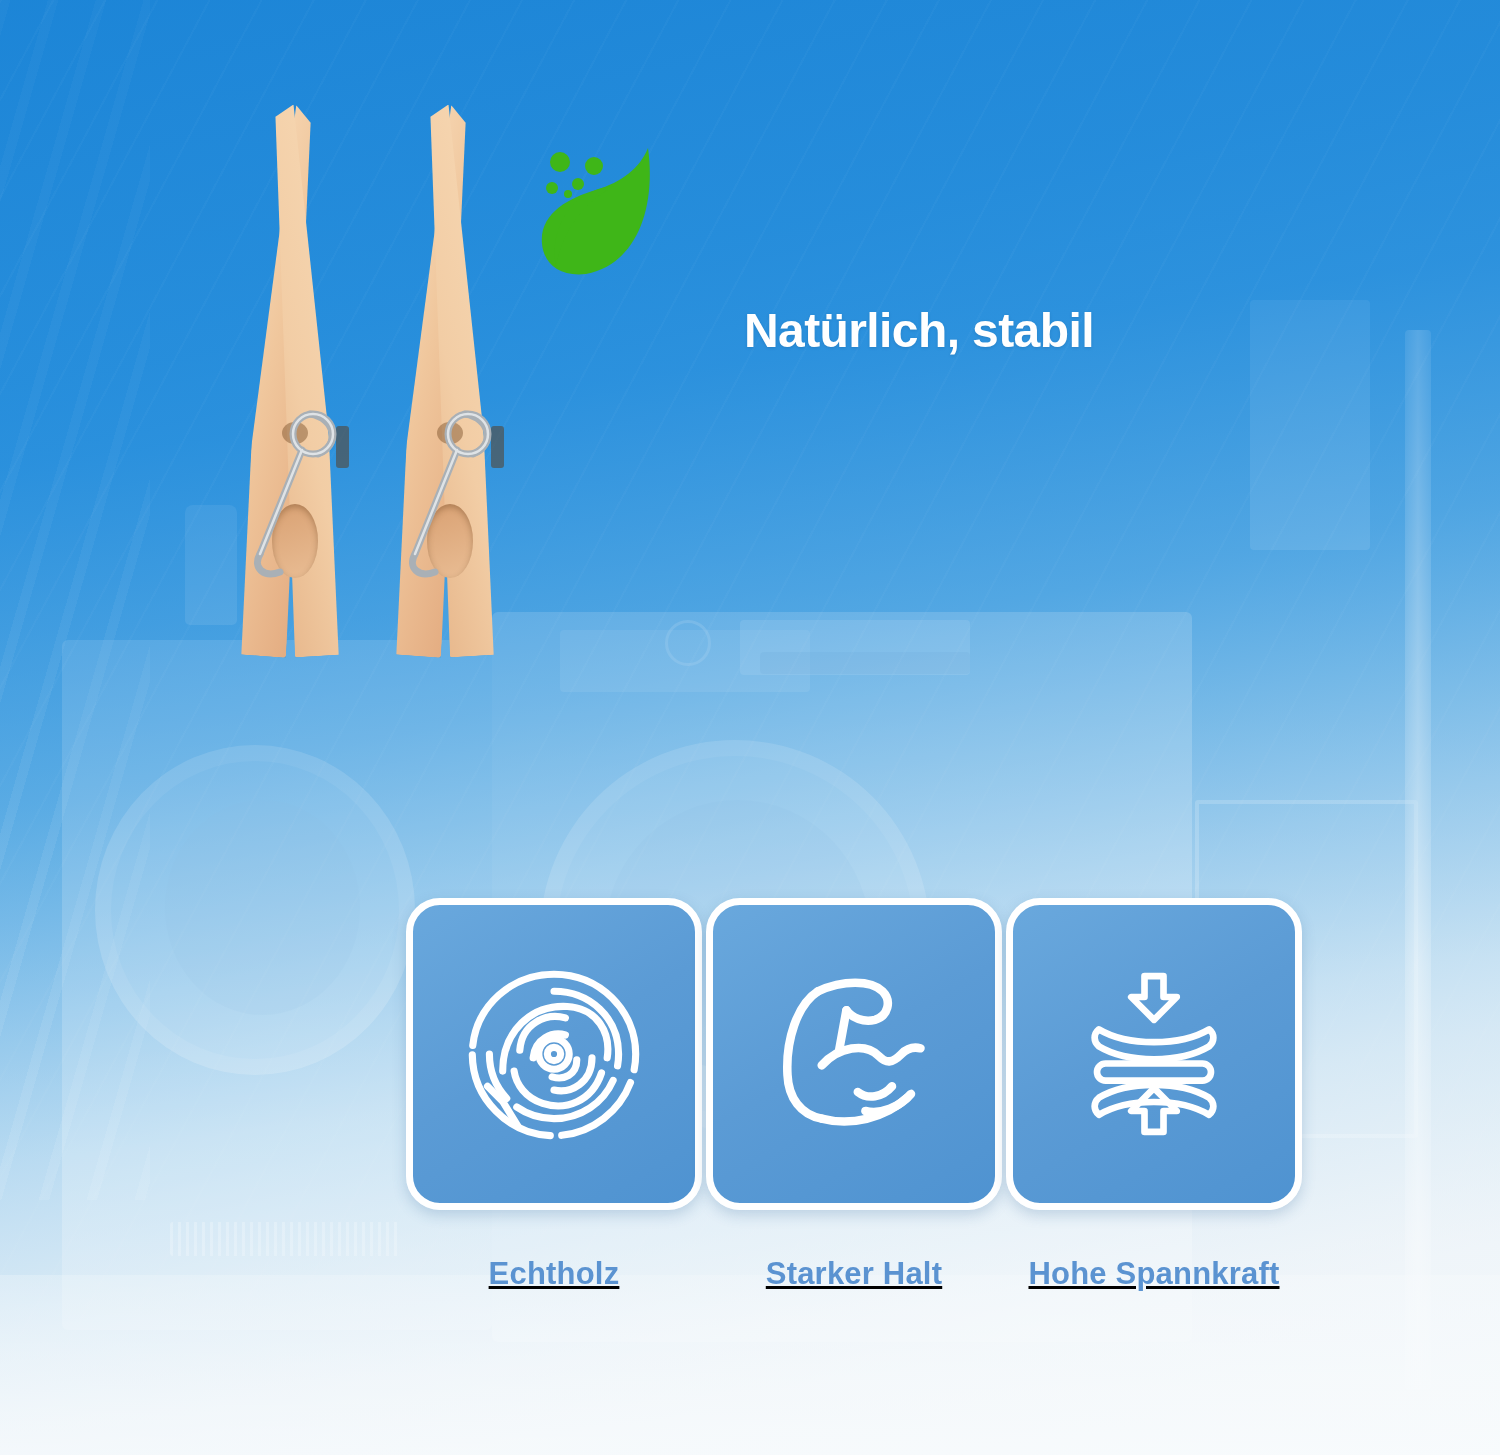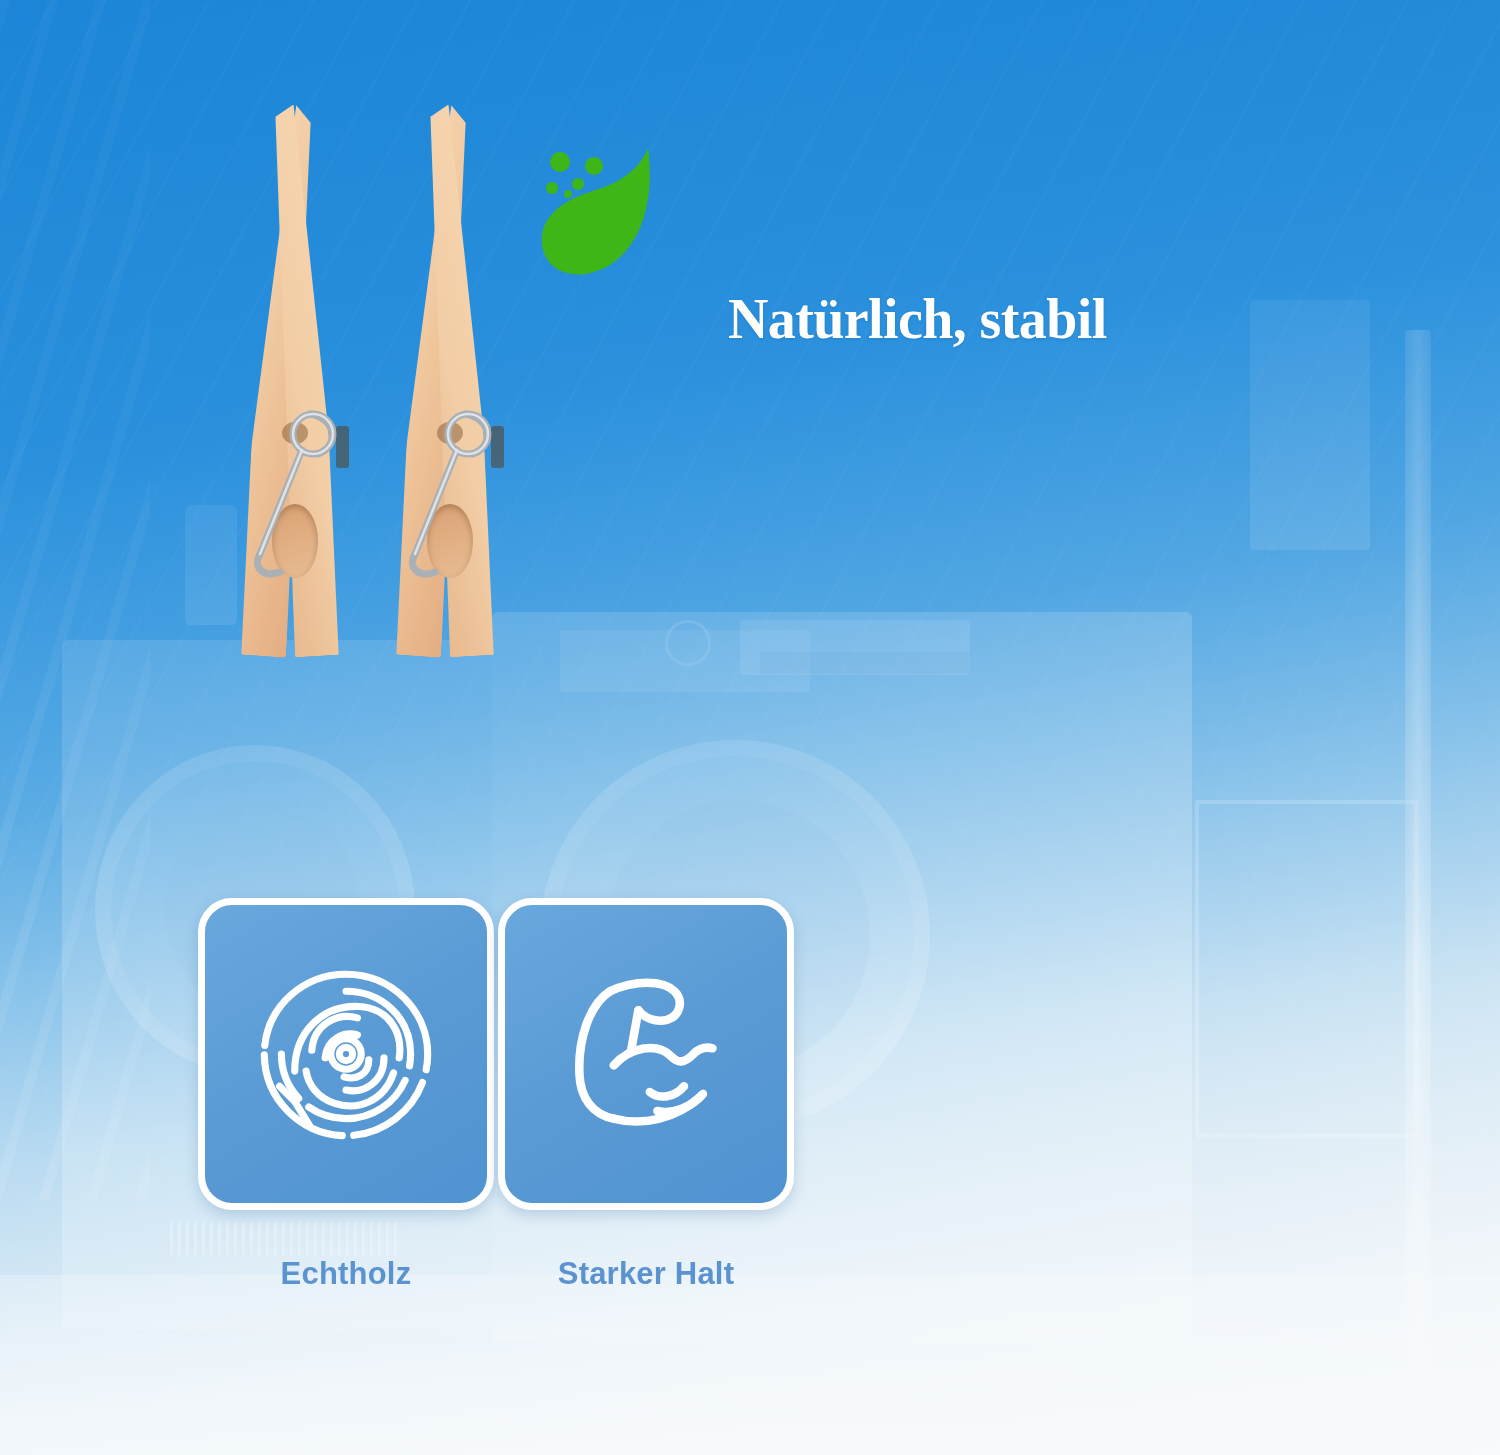--- a/index.html
+++ b/index.html
@@ -182,10 +182,10 @@
   
   .copy{position:absolute;left:728px;top:288px;width:724px;}
   .headline{
-    margin:0;
-    font-family:Liberation Serif, serif;
+    margin:16px;
+    font-family:Liberation Sans, sans-serif;
     font-weight:700;
-    font-size:56px;
+    font-size:48px;
     line-height:1.12;
     letter-spacing:-.6px;
     color:#ffffff;

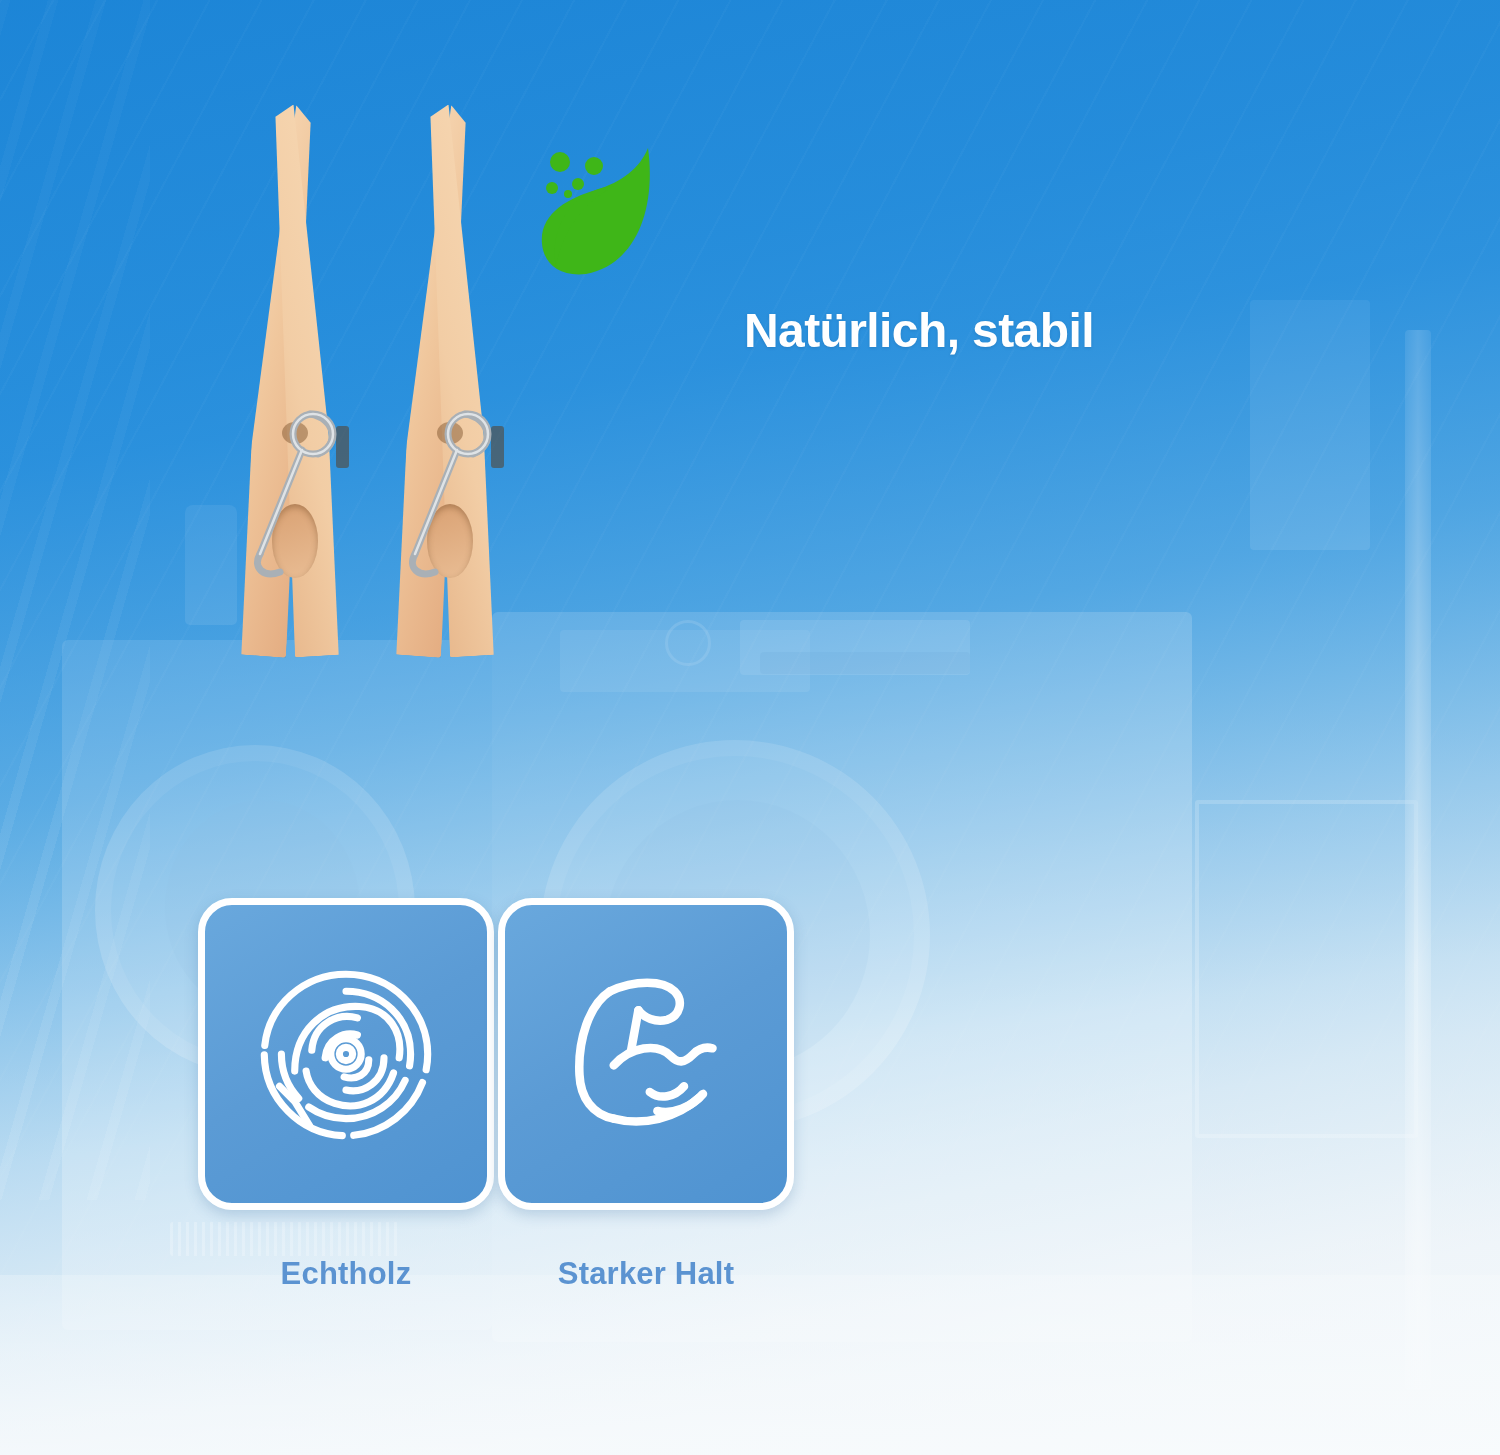--- a/index.html
+++ b/index.html
@@ -204,8 +204,8 @@
 
   
   .features{
-    position:absolute;left:196px;top:898px;width:1140px;height:400px;
-    display:flex;justify-content:flex-start;
+    position:absolute;left:164px;top:898px;width:1140px;height:400px;
+    display:flex;justify-content:flex-end;text-decoration:underline;
   }
   .feature{
     width:300px;

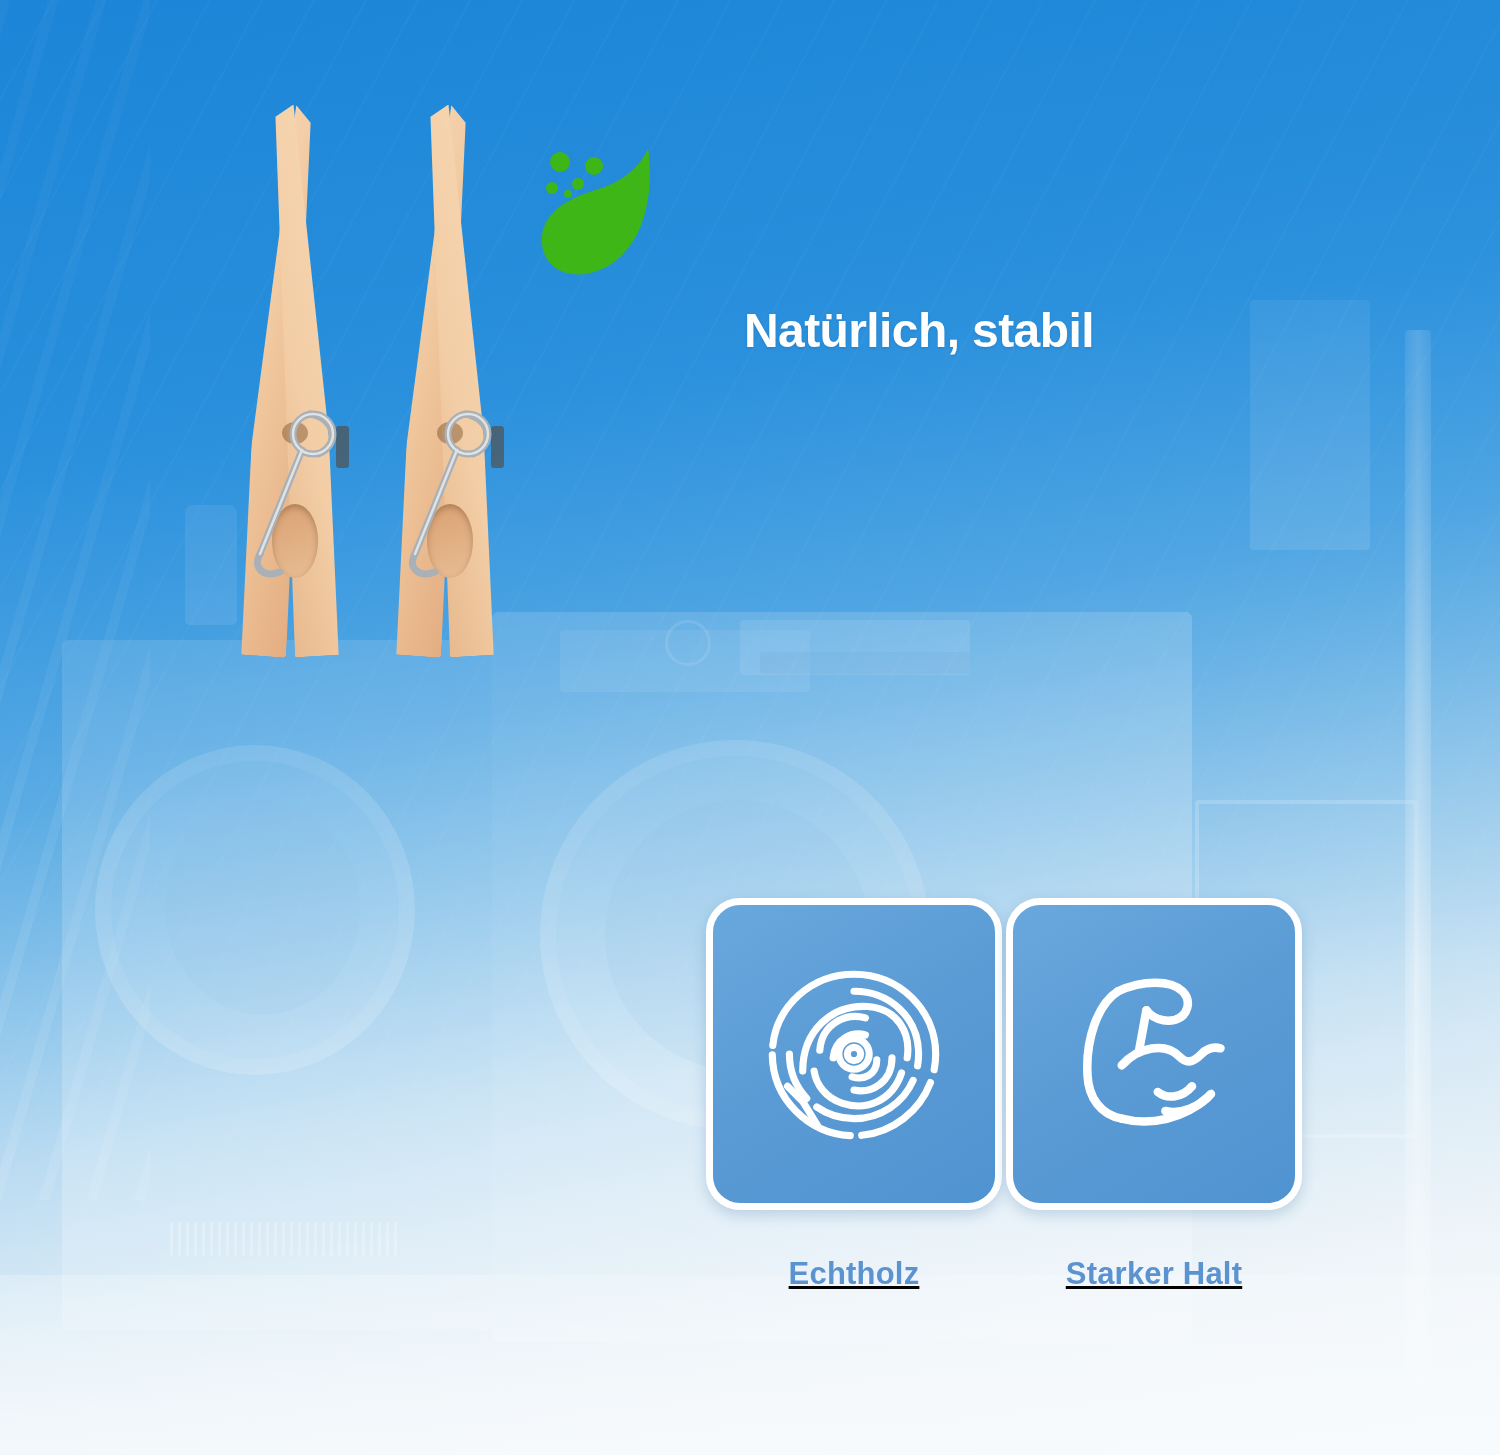--- a/index.html
+++ b/index.html
@@ -373,6 +373,22 @@
       <div class="feature-label">Starker Halt</div>
     </div>
 
+    <div class="feature">
+      <div class="tile">
+        <svg viewBox="0 0 200 200">
+          <g fill="none" stroke="#ffffff" stroke-width="7" stroke-linejoin="round" stroke-linecap="round">
+            <path d="M90 18 L 110 18 L 110 40 L 124 40 L 100 64 L 76 40 L 90 40 Z"></path>
+            <path d="M42 74 C 72 92, 128 92, 158 74 C 164 79, 164 87, 158 92
+                     C 128 110, 72 110, 42 92 C 36 87, 36 79, 42 74 Z"></path>
+            <rect x="40" y="110" width="120" height="18" rx="9"></rect>
+            <path d="M42 146 C 72 128, 128 128, 158 146 C 164 151, 164 159, 158 164
+                     C 128 146, 72 146, 42 164 C 36 159, 36 151, 42 146 Z"></path>
+            <path d="M90 182 L 110 182 L 110 160 L 124 160 L 100 136 L 76 160 L 90 160 Z"></path>
+          </g>
+        </svg>
+      </div>
+      <div class="feature-label">Hohe Spannkraft</div>
+    </div>
 
   </div>
 </div>

